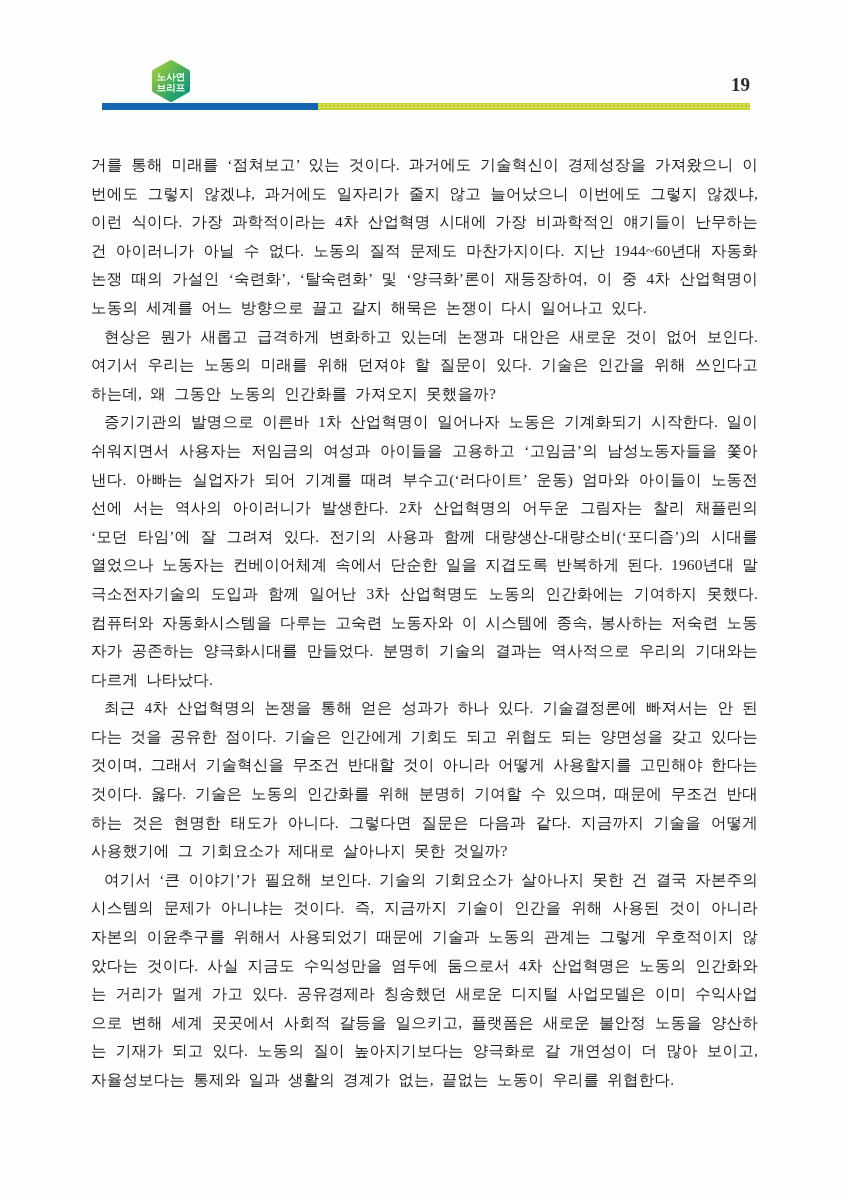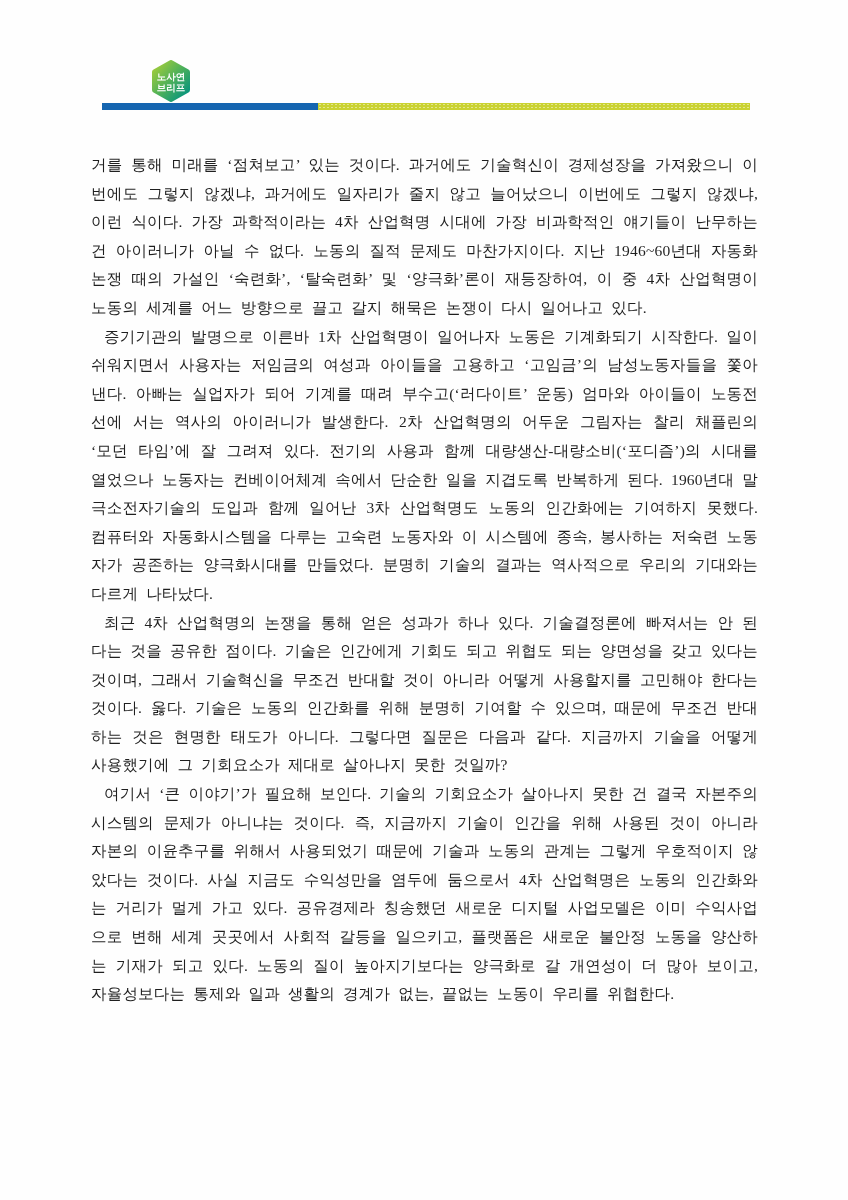--- a/index.html
+++ b/index.html
@@ -113,6 +113,7 @@
     </svg>
   </div>
 
+  <div class="page-number">19</div>
 
   <div class="divider-rule">
     <div class="rule-blue"></div>

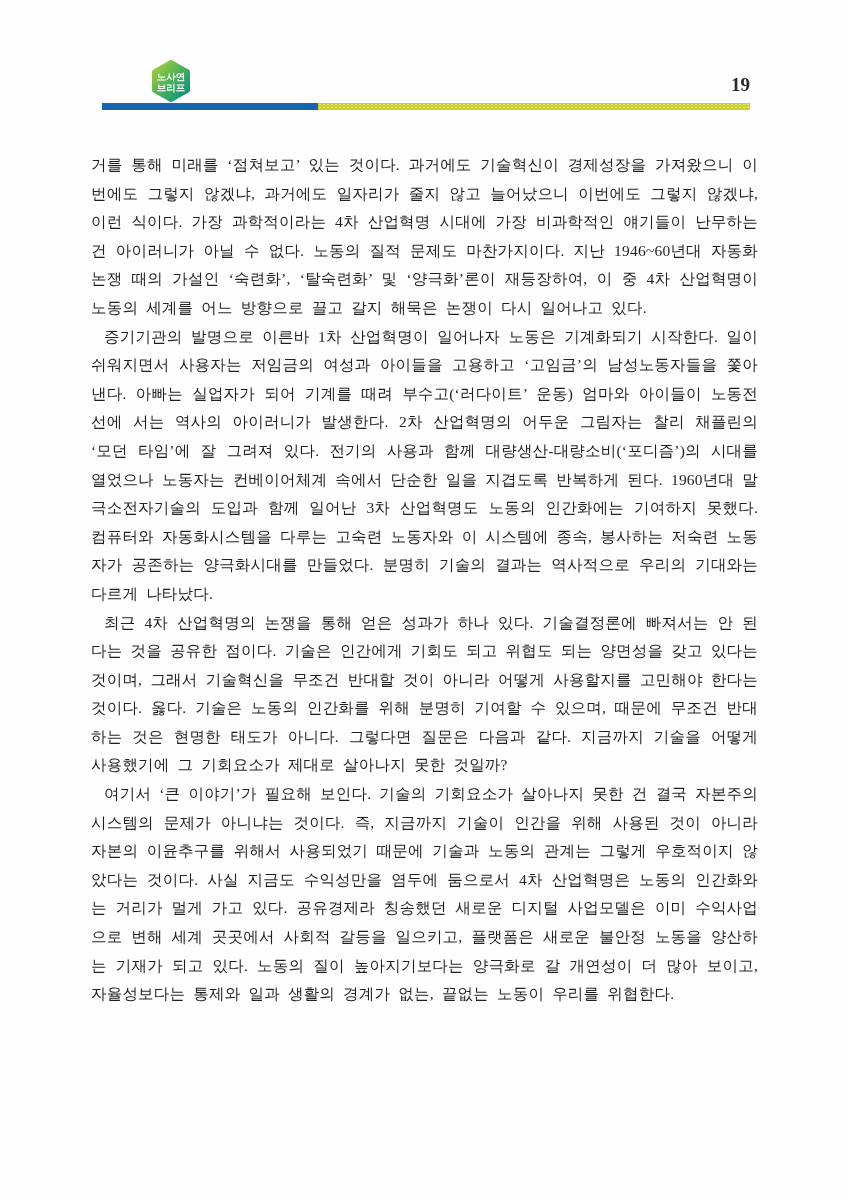--- a/index.html
+++ b/index.html
@@ -121,7 +121,7 @@
   </div>
 
   <div class="article-body">
-    <p>거를 통해 미래를 ‘점쳐보고’ 있는 것이다. 과거에도 기술혁신이 경제성장을 가져왔으니 이번에도 그렇지 않겠냐, 과거에도 일자리가 줄지 않고 늘어났으니 이번에도 그렇지 않겠냐, 이런 식이다. 가장 과학적이라는 4차 산업혁명 시대에 가장 비과학적인 얘기들이 난무하는 건 아이러니가 아닐 수 없다. 노동의 질적 문제도 마찬가지이다. 지난 1946~60년대 자동화 논쟁 때의 가설인 ‘숙련화’, ‘탈숙련화’ 및 ‘양극화’론이 재등장하여, 이 중 4차 산업혁명이 노동의 세계를 어느 방향으로 끌고 갈지 해묵은 논쟁이 다시 일어나고 있다.</p>
+    <p>거를 통해 미래를 ‘점쳐보고’ 있는 것이다. 과거에도 기술혁신이 경제성장을 가져왔으니 이번에도 그렇지 않겠냐, 과거에도 일자리가 줄지 않고 늘어났으니 이번에도 그렇지 않겠냐, 이런 식이다. 가장 과학적이라는 4차 산업혁명 시대에 가장 비과학적인 얘기들이 난무하는 건 아이러니가 아닐 수 없다. 노동의 질적 문제도 마찬가지이다. 지난 1944~60년대 자동화 논쟁 때의 가설인 ‘숙련화’, ‘탈숙련화’ 및 ‘양극화’론이 재등장하여, 이 중 4차 산업혁명이 노동의 세계를 어느 방향으로 끌고 갈지 해묵은 논쟁이 다시 일어나고 있다.</p>
     <p class="indent">증기기관의 발명으로 이른바 1차 산업혁명이 일어나자 노동은 기계화되기 시작한다. 일이 쉬워지면서 사용자는 저임금의 여성과 아이들을 고용하고 ‘고임금’의 남성노동자들을 쫓아낸다. 아빠는 실업자가 되어 기계를 때려 부수고(‘러다이트’ 운동) 엄마와 아이들이 노동전선에 서는 역사의 아이러니가 발생한다. 2차 산업혁명의 어두운 그림자는 찰리 채플린의 ‘모던 타임’에 잘 그려져 있다. 전기의 사용과 함께 대량생산-대량소비(‘포디즘’)의 시대를 열었으나 노동자는 컨베이어체계 속에서 단순한 일을 지겹도록 반복하게 된다. 1960년대 말 극소전자기술의 도입과 함께 일어난 3차 산업혁명도 노동의 인간화에는 기여하지 못했다. 컴퓨터와 자동화시스템을 다루는 고숙련 노동자와 이 시스템에 종속, 봉사하는 저숙련 노동자가 공존하는 양극화시대를 만들었다. 분명히 기술의 결과는 역사적으로 우리의 기대와는 다르게 나타났다.</p>
     <p class="indent">최근 4차 산업혁명의 논쟁을 통해 얻은 성과가 하나 있다. 기술결정론에 빠져서는 안 된다는 것을 공유한 점이다. 기술은 인간에게 기회도 되고 위협도 되는 양면성을 갖고 있다는 것이며, 그래서 기술혁신을 무조건 반대할 것이 아니라 어떻게 사용할지를 고민해야 한다는 것이다. 옳다. 기술은 노동의 인간화를 위해 분명히 기여할 수 있으며, 때문에 무조건 반대하는 것은 현명한 태도가 아니다. 그렇다면 질문은 다음과 같다. 지금까지 기술을 어떻게 사용했기에 그 기회요소가 제대로 살아나지 못한 것일까?</p>
     <p class="indent">여기서 ‘큰 이야기’가 필요해 보인다. 기술의 기회요소가 살아나지 못한 건 결국 자본주의 시스템의 문제가 아니냐는 것이다. 즉, 지금까지 기술이 인간을 위해 사용된 것이 아니라 자본의 이윤추구를 위해서 사용되었기 때문에 기술과 노동의 관계는 그렇게 우호적이지 않았다는 것이다. 사실 지금도 수익성만을 염두에 둠으로서 4차 산업혁명은 노동의 인간화와는 거리가 멀게 가고 있다. 공유경제라 칭송했던 새로운 디지털 사업모델은 이미 수익사업으로 변해 세계 곳곳에서 사회적 갈등을 일으키고, 플랫폼은 새로운 불안정 노동을 양산하는 기재가 되고 있다. 노동의 질이 높아지기보다는 양극화로 갈 개연성이 더 많아 보이고, 자율성보다는 통제와 일과 생활의 경계가 없는, 끝없는 노동이 우리를 위협한다.</p>

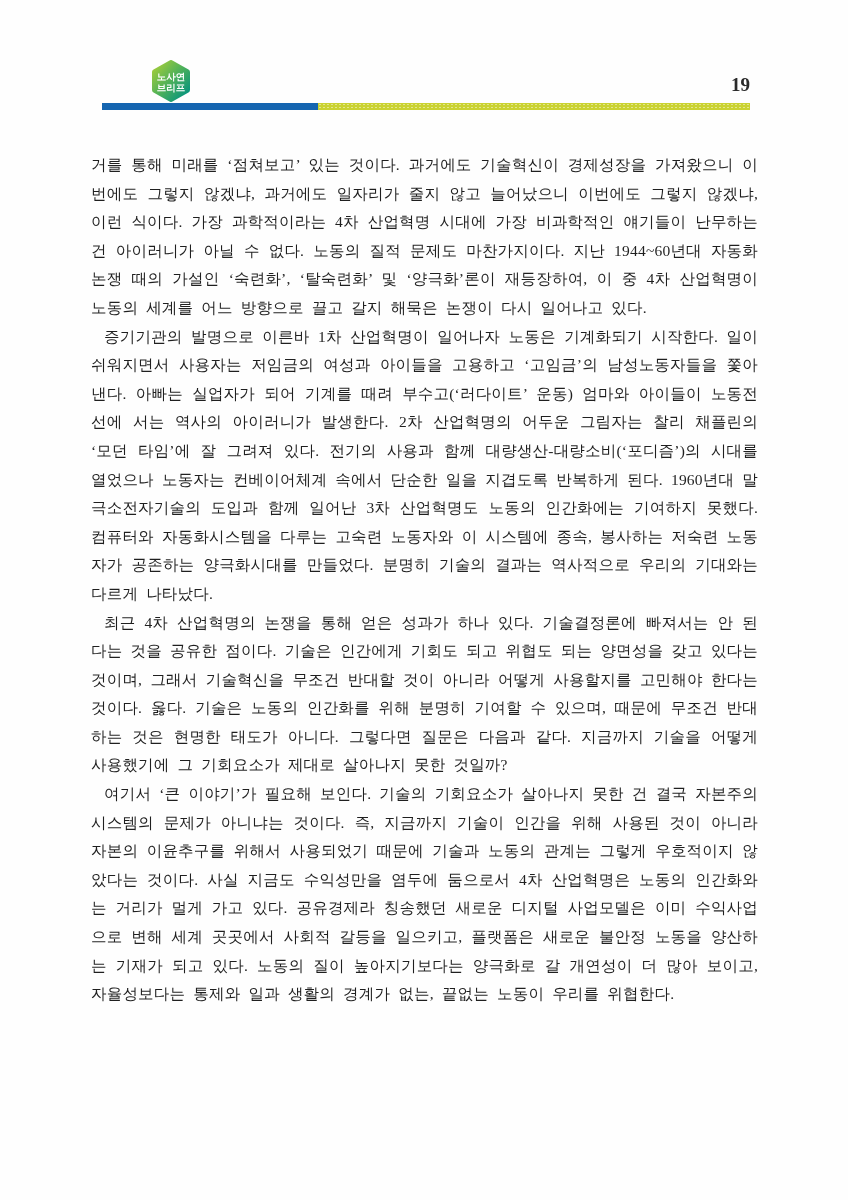--- a/index.html
+++ b/index.html
@@ -122,6 +122,7 @@
 
   <div class="article-body">
     <p>거를 통해 미래를 ‘점쳐보고’ 있는 것이다. 과거에도 기술혁신이 경제성장을 가져왔으니 이번에도 그렇지 않겠냐, 과거에도 일자리가 줄지 않고 늘어났으니 이번에도 그렇지 않겠냐, 이런 식이다. 가장 과학적이라는 4차 산업혁명 시대에 가장 비과학적인 얘기들이 난무하는 건 아이러니가 아닐 수 없다. 노동의 질적 문제도 마찬가지이다. 지난 1944~60년대 자동화 논쟁 때의 가설인 ‘숙련화’, ‘탈숙련화’ 및 ‘양극화’론이 재등장하여, 이 중 4차 산업혁명이 노동의 세계를 어느 방향으로 끌고 갈지 해묵은 논쟁이 다시 일어나고 있다.</p>
+    <p class="indent">현상은 뭔가 새롭고 급격하게 변화하고 있는데 논쟁과 대안은 새로운 것이 없어 보인다. 여기서 우리는 노동의 미래를 위해 던져야 할 질문이 있다. 기술은 인간을 위해 쓰인다고 하는데, 왜 그동안 노동의 인간화를 가져오지 못했을까?</p>
     <p class="indent">증기기관의 발명으로 이른바 1차 산업혁명이 일어나자 노동은 기계화되기 시작한다. 일이 쉬워지면서 사용자는 저임금의 여성과 아이들을 고용하고 ‘고임금’의 남성노동자들을 쫓아낸다. 아빠는 실업자가 되어 기계를 때려 부수고(‘러다이트’ 운동) 엄마와 아이들이 노동전선에 서는 역사의 아이러니가 발생한다. 2차 산업혁명의 어두운 그림자는 찰리 채플린의 ‘모던 타임’에 잘 그려져 있다. 전기의 사용과 함께 대량생산-대량소비(‘포디즘’)의 시대를 열었으나 노동자는 컨베이어체계 속에서 단순한 일을 지겹도록 반복하게 된다. 1960년대 말 극소전자기술의 도입과 함께 일어난 3차 산업혁명도 노동의 인간화에는 기여하지 못했다. 컴퓨터와 자동화시스템을 다루는 고숙련 노동자와 이 시스템에 종속, 봉사하는 저숙련 노동자가 공존하는 양극화시대를 만들었다. 분명히 기술의 결과는 역사적으로 우리의 기대와는 다르게 나타났다.</p>
     <p class="indent">최근 4차 산업혁명의 논쟁을 통해 얻은 성과가 하나 있다. 기술결정론에 빠져서는 안 된다는 것을 공유한 점이다. 기술은 인간에게 기회도 되고 위협도 되는 양면성을 갖고 있다는 것이며, 그래서 기술혁신을 무조건 반대할 것이 아니라 어떻게 사용할지를 고민해야 한다는 것이다. 옳다. 기술은 노동의 인간화를 위해 분명히 기여할 수 있으며, 때문에 무조건 반대하는 것은 현명한 태도가 아니다. 그렇다면 질문은 다음과 같다. 지금까지 기술을 어떻게 사용했기에 그 기회요소가 제대로 살아나지 못한 것일까?</p>
     <p class="indent">여기서 ‘큰 이야기’가 필요해 보인다. 기술의 기회요소가 살아나지 못한 건 결국 자본주의 시스템의 문제가 아니냐는 것이다. 즉, 지금까지 기술이 인간을 위해 사용된 것이 아니라 자본의 이윤추구를 위해서 사용되었기 때문에 기술과 노동의 관계는 그렇게 우호적이지 않았다는 것이다. 사실 지금도 수익성만을 염두에 둠으로서 4차 산업혁명은 노동의 인간화와는 거리가 멀게 가고 있다. 공유경제라 칭송했던 새로운 디지털 사업모델은 이미 수익사업으로 변해 세계 곳곳에서 사회적 갈등을 일으키고, 플랫폼은 새로운 불안정 노동을 양산하는 기재가 되고 있다. 노동의 질이 높아지기보다는 양극화로 갈 개연성이 더 많아 보이고, 자율성보다는 통제와 일과 생활의 경계가 없는, 끝없는 노동이 우리를 위협한다.</p>

